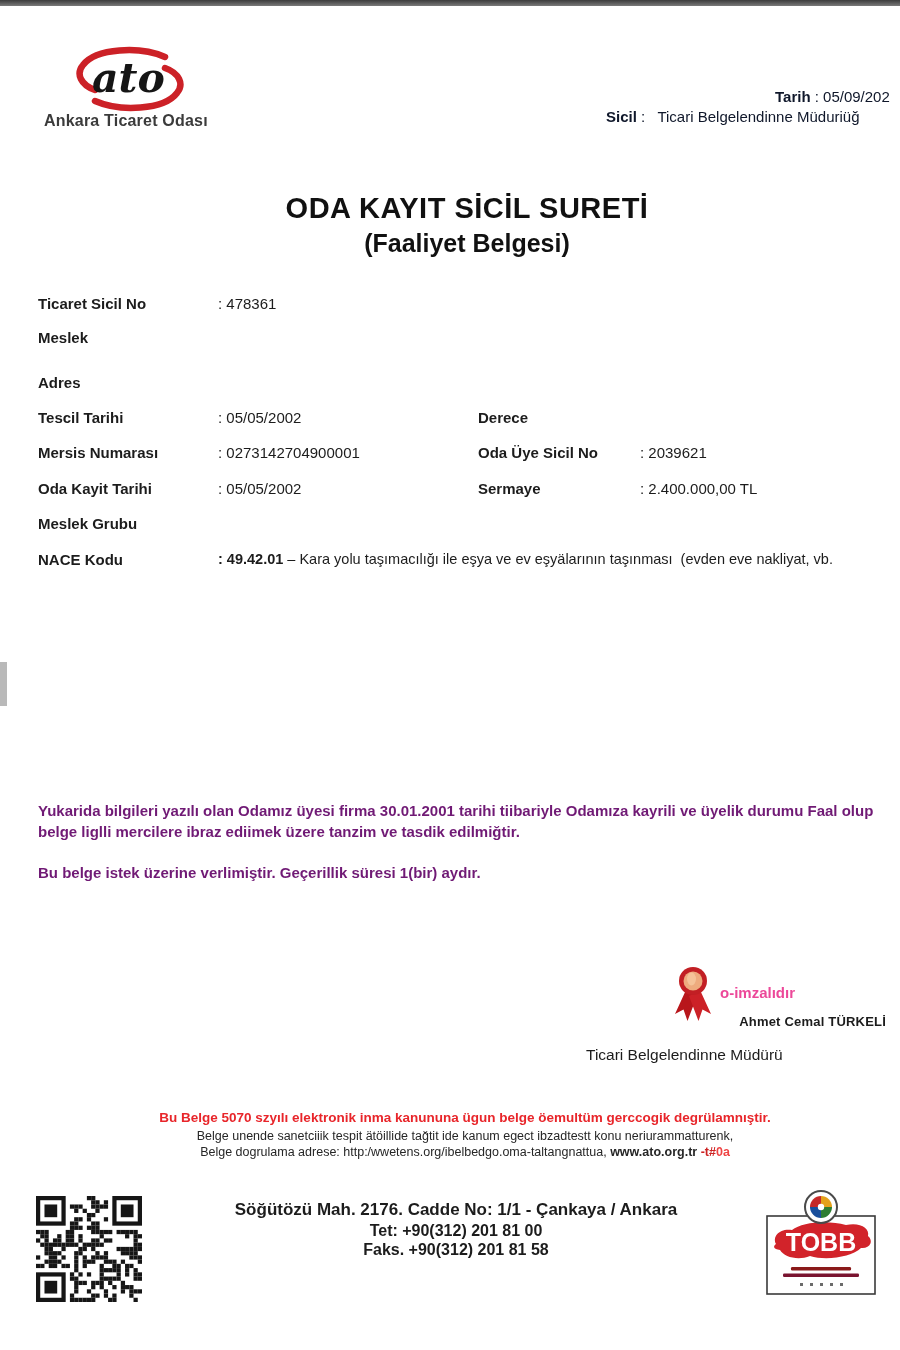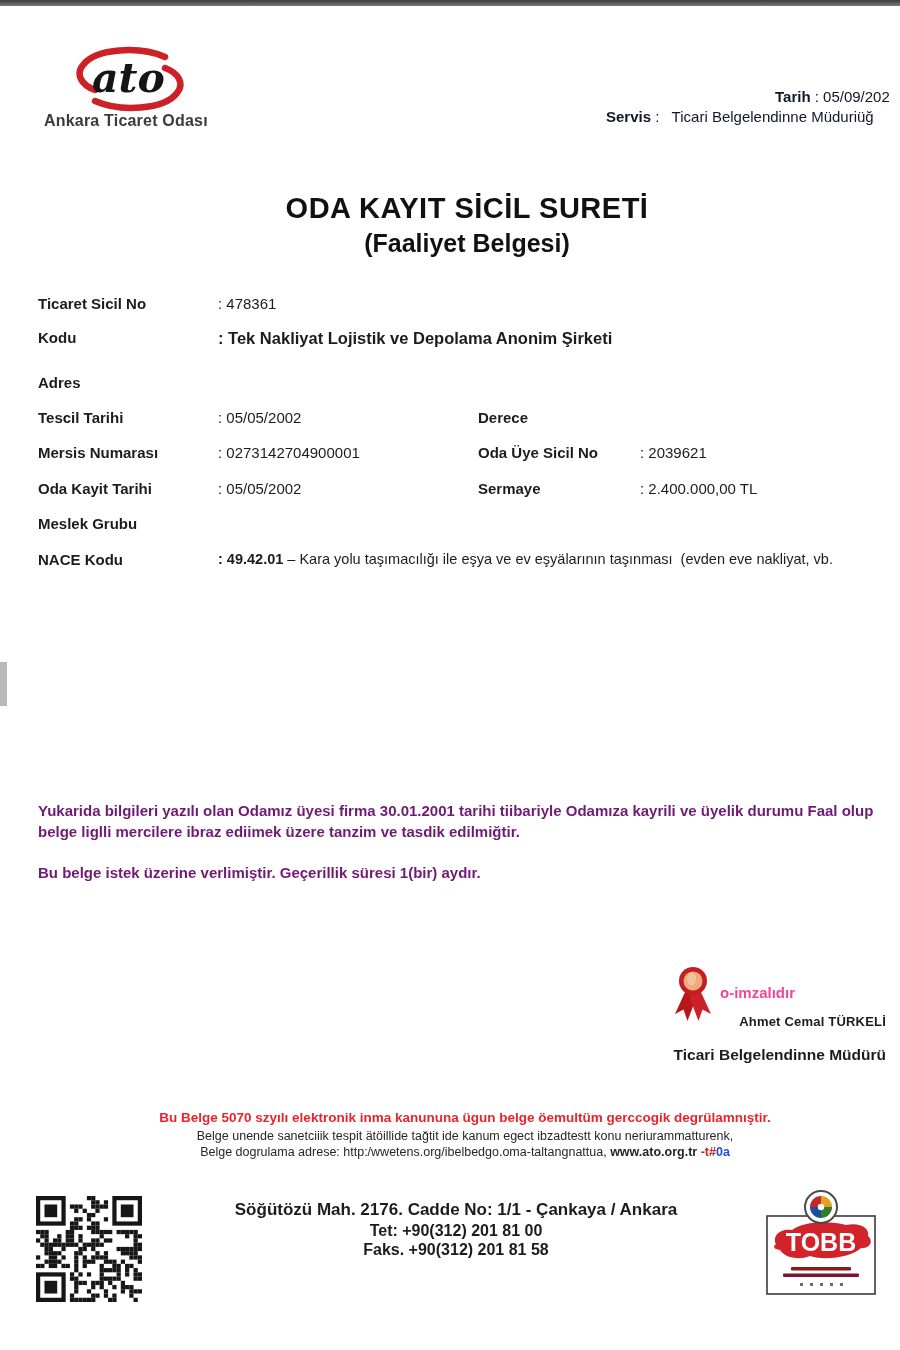--- a/index.html
+++ b/index.html
@@ -74,7 +74,7 @@
 <div class="abs org-name">Ankara Ticaret Odası</div>
 
 <div class="abs hdr-line tarih"><span class="b">Tarih</span><span class="pre"> : 05/09/202</span></div>
-<div class="abs hdr-line servis"><span class="b">Servis</span><span class="pre"> :   Ticari Belgelendinne Müduriüğ</span></div>
+<div class="abs hdr-line servis"><span class="b">Sicil</span><span class="pre"> :   Ticari Belgelendinne Müduriüğ</span></div>
 
 <div class="abs title-wrap">
   <div class="title-1">ODA KAYIT SİCİL SURETİ</div>

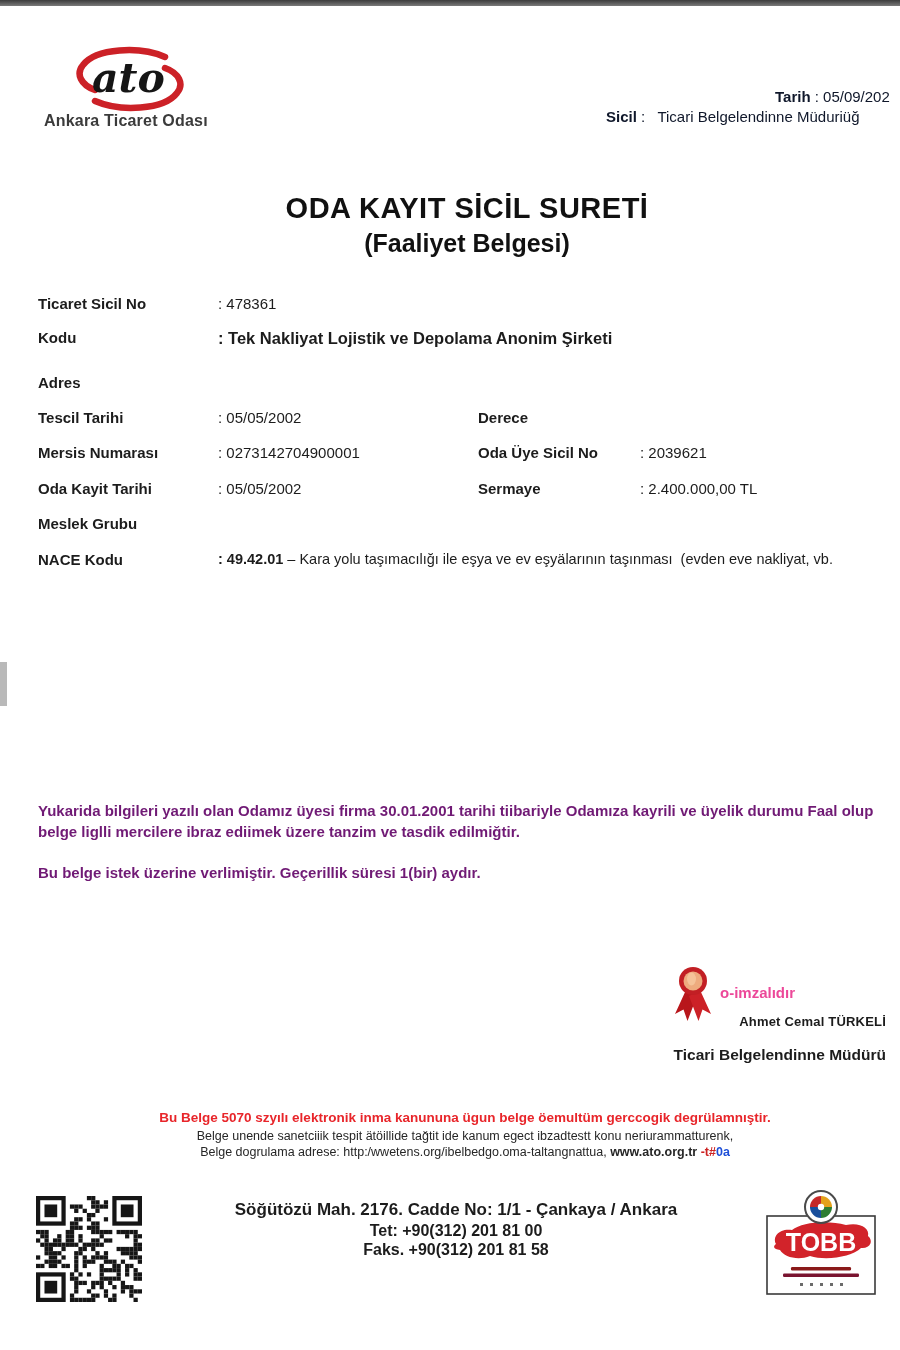--- a/index.html
+++ b/index.html
@@ -86,7 +86,7 @@
   <span class="val">: 478361</span>
 </div>
 <div class="row" style="top:329px">
-  <span class="lbl">Kodu</span>
+  <span class="lbl">Meslek</span>
   <span class="val unvan-val">: Tek Nakliyat Lojistik ve Depolama Anonim Şirketi</span>
 </div>
 <div class="row" style="top:374px">

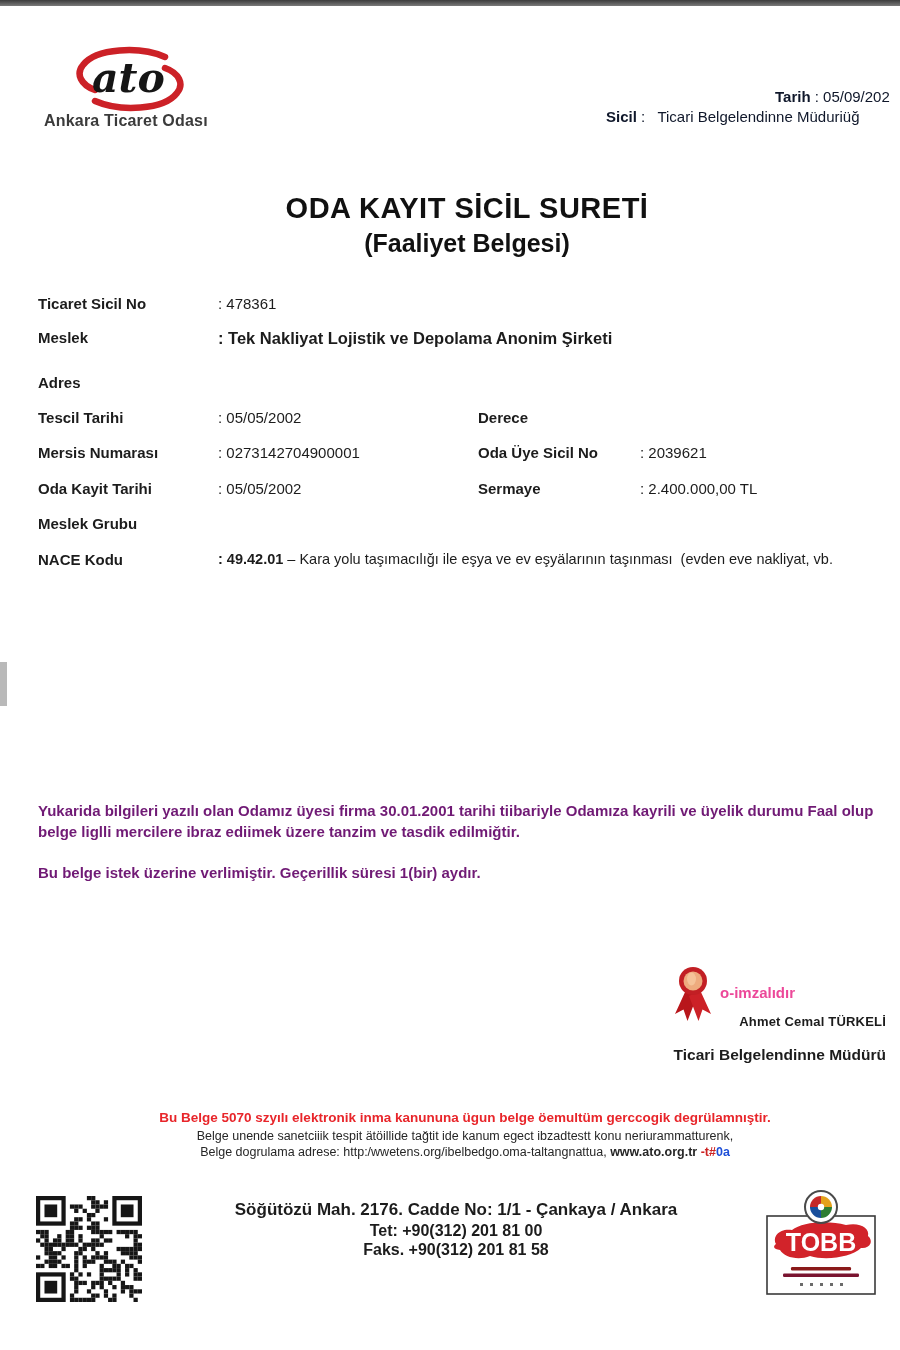--- a/index.html
+++ b/index.html
@@ -87,7 +87,6 @@
 </div>
 <div class="row" style="top:329px">
   <span class="lbl">Meslek</span>
-  <span class="val unvan-val">: Tek Nakliyat Lojistik ve Depolama Anonim Şirketi</span>
 </div>
 <div class="row" style="top:374px">
   <span class="lbl">Adres</span>

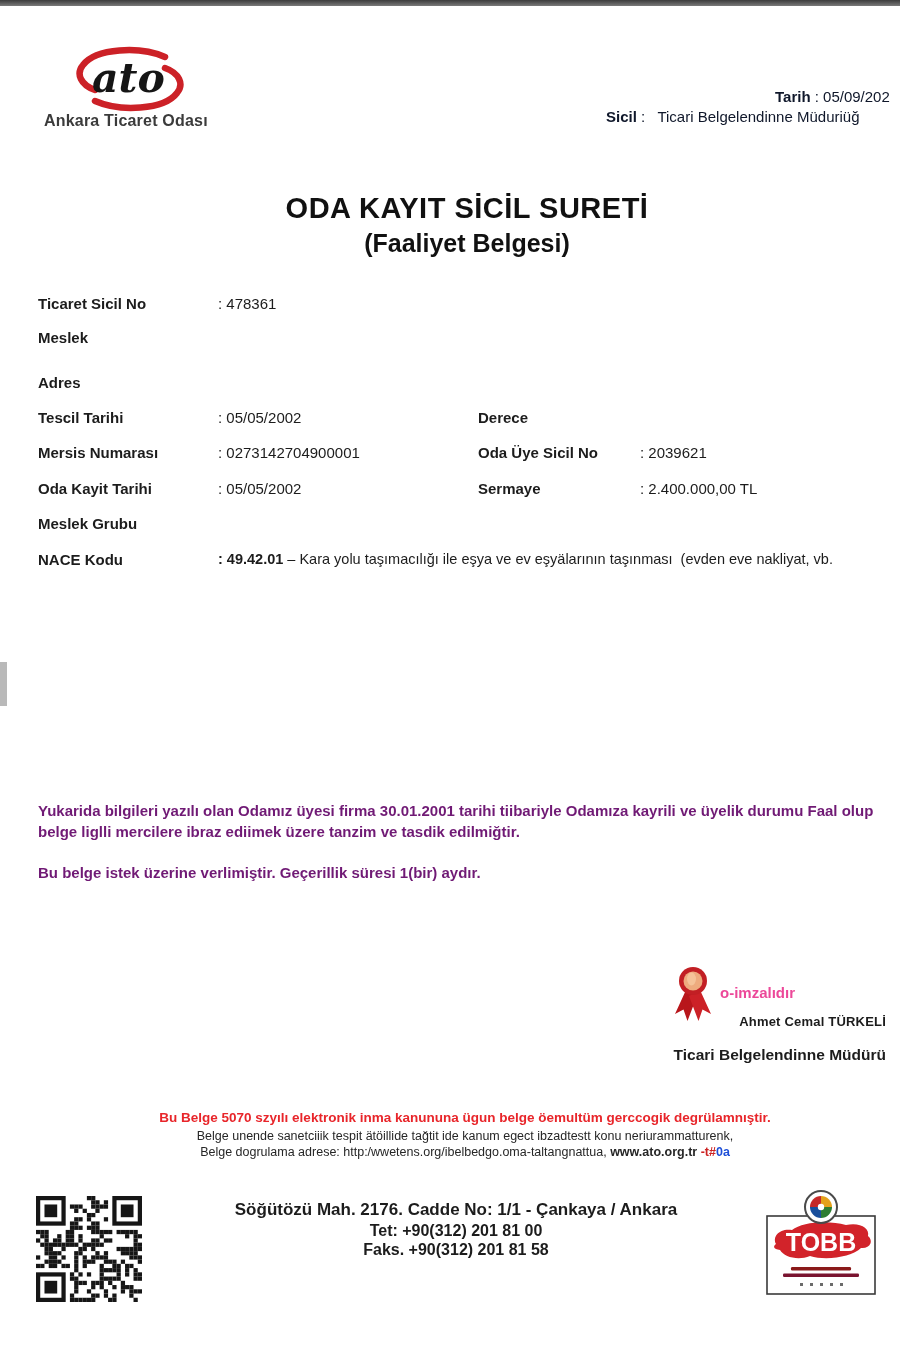--- a/index.html
+++ b/index.html
@@ -43,7 +43,7 @@
   
   .stamp-label{left:720px;top:984px;font-size:15px;font-weight:bold;color:#ec4899}
   .sig-name{left:586px;top:1014px;width:300px;text-align:right;font-size:13px;font-weight:bold;letter-spacing:.2px}
-  .sig-title{left:586px;top:1046px;width:300px;text-align:right;font-size:15.5px;font-weight:bold}
+  .sig-title{left:586px;top:1046px;width:300px;text-align:left;font-size:15.5px;font-weight:normal}
 
   
   .disc-red{left:0;top:1110px;width:930px;text-align:center;font-size:13.5px;font-weight:bold;color:#e8252a}

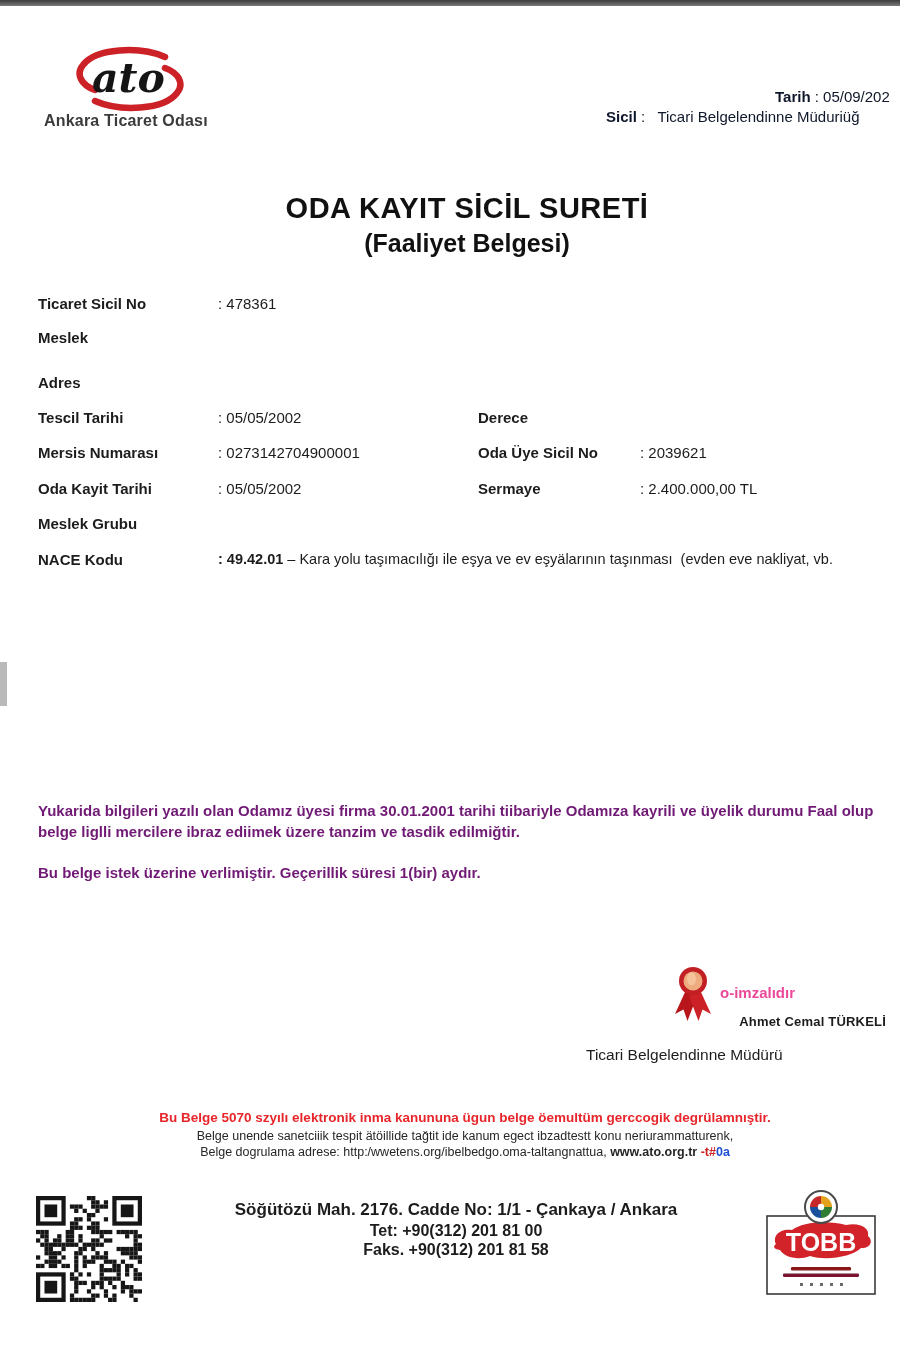--- a/index.html
+++ b/index.html
@@ -51,7 +51,7 @@
   .disc-3{left:0;top:1145px;width:930px;text-align:center;font-size:12.5px;color:#262626}
   .disc-3 .url{font-weight:bold}
   .disc-3 .mark{font-weight:bold;color:#c22;}
-  .disc-3 .mark2{font-weight:bold;color:#1d4ed8}
+  .disc-3 .mark2{font-weight:bold;color:#ef4444}
 
   
   .foot-addr{left:0;top:1200px;width:912px;text-align:center;font-size:17px;font-weight:bold}

